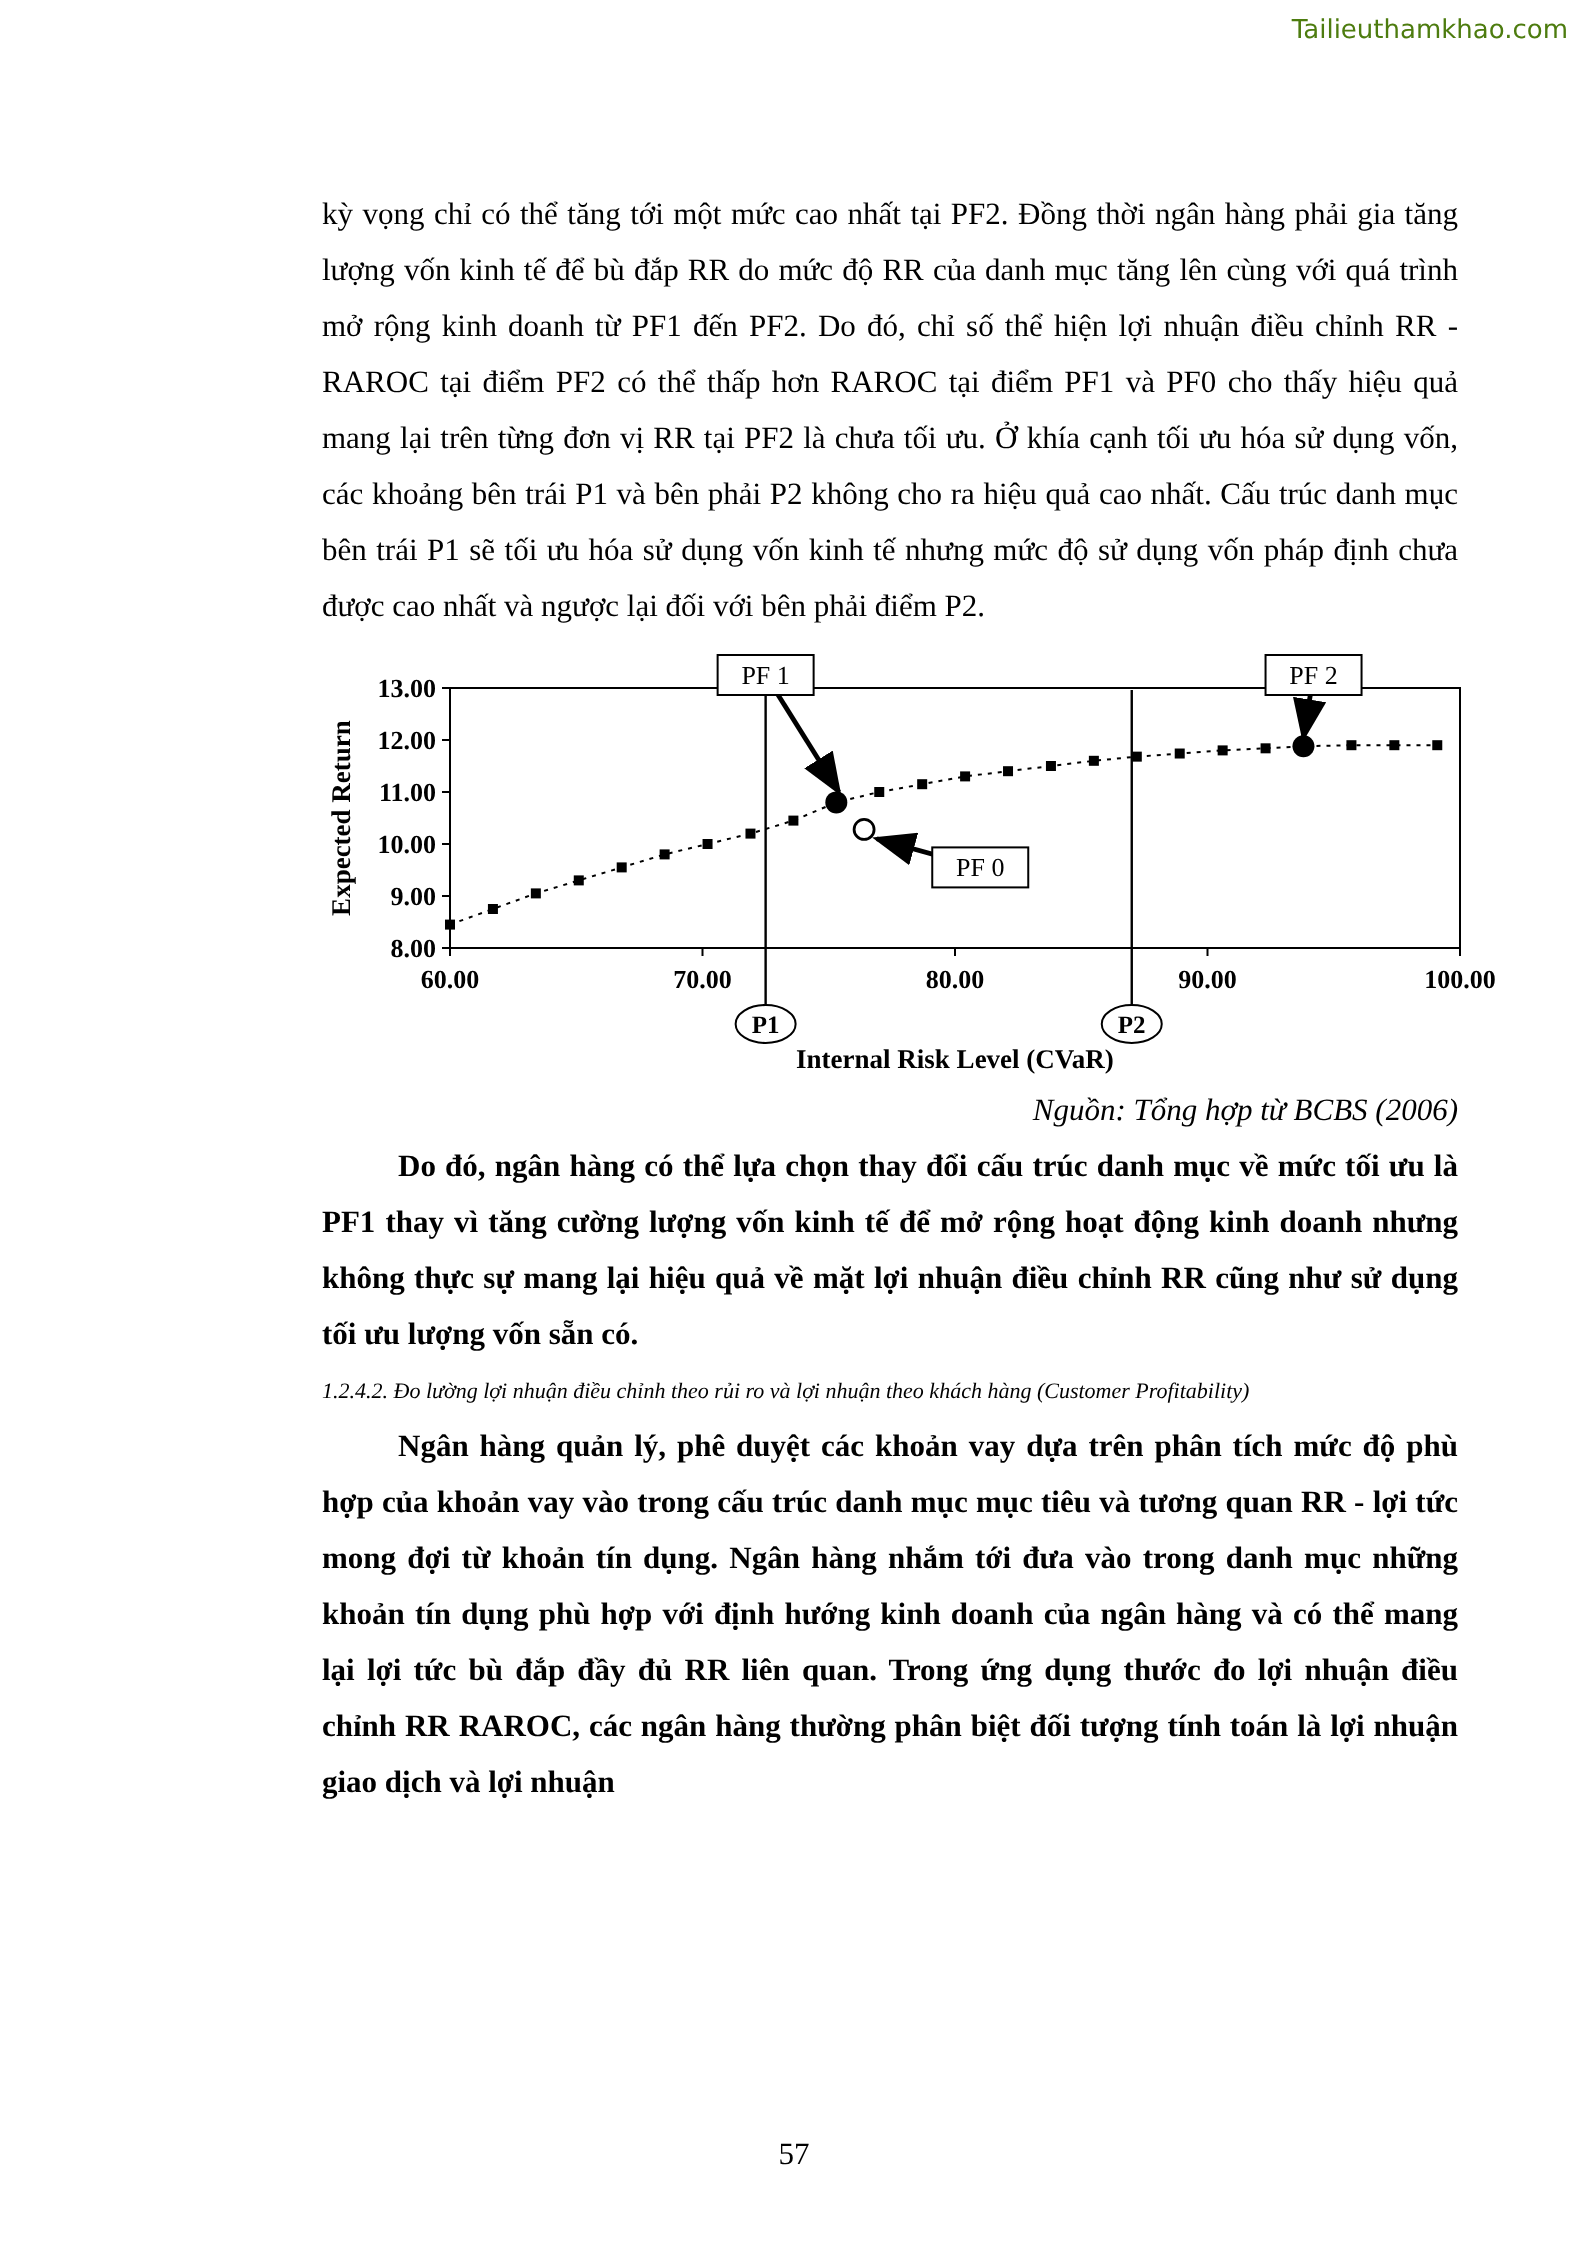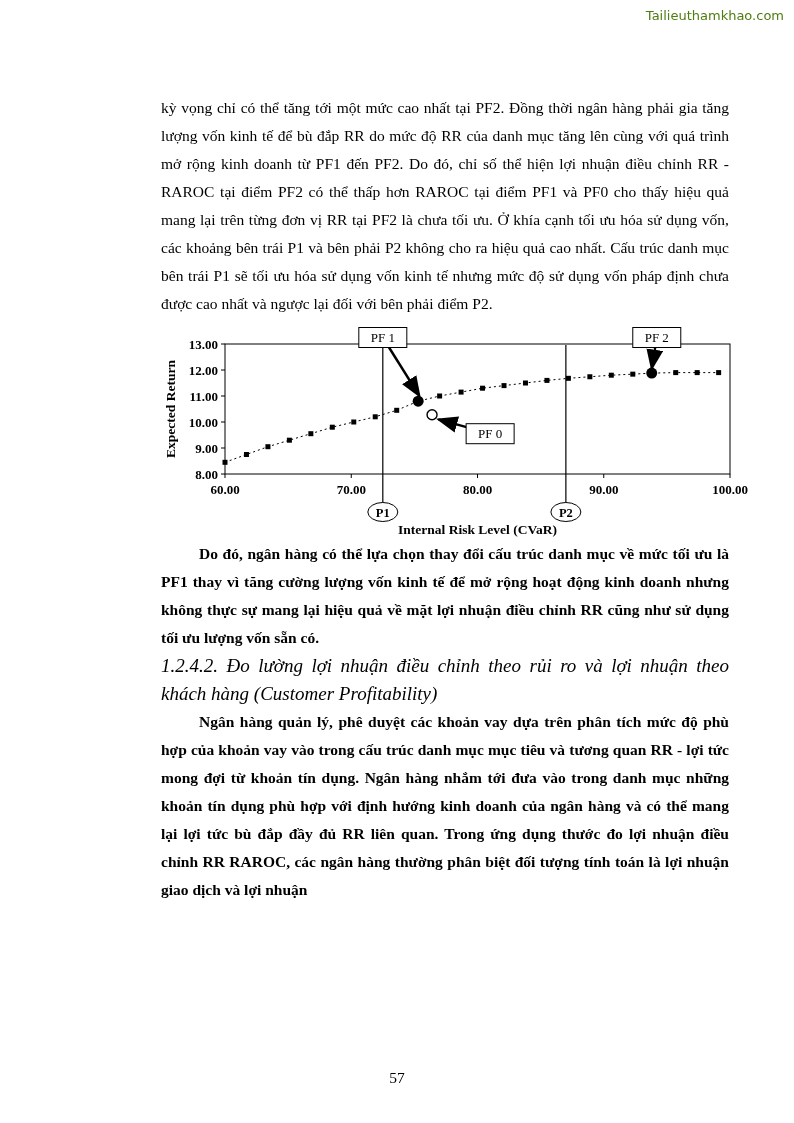--- a/index.html
+++ b/index.html
@@ -140,6 +140,7 @@
             <text x="12" y="83" text-anchor="middle" font-size="13.5" font-weight="bold" transform="rotate(-90 12 83)">Expected Return</text>
           </svg>
       </div>
+      <div class="source">Nguồn: Tổng hợp từ BCBS (2006)</div>
     </figure>
 
     <p class="body-text indent">Do đó, ngân hàng có thể lựa chọn thay đổi cấu trúc danh mục về mức tối ưu là PF1 thay vì tăng cường lượng vốn kinh tế để mở rộng hoạt động kinh doanh nhưng không thực sự mang lại hiệu quả về mặt lợi nhuận điều chỉnh RR cũng như sử dụng tối ưu lượng vốn sẵn có.</p>

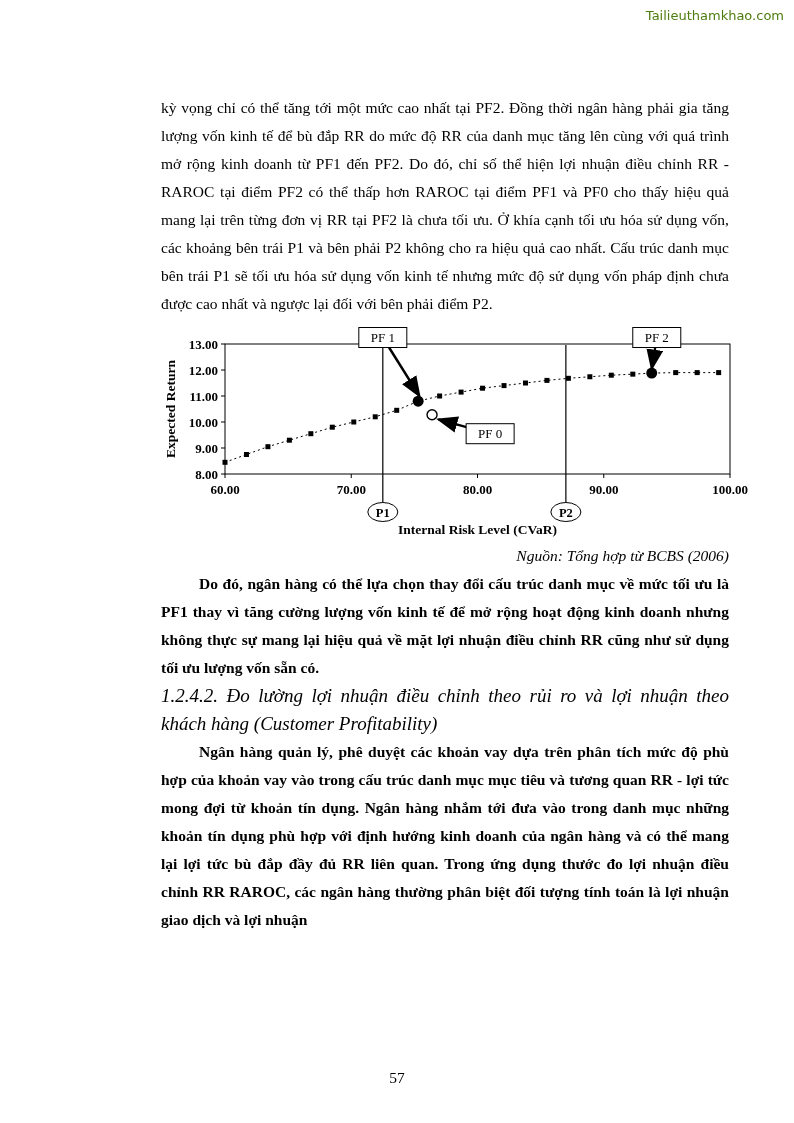--- a/index.html
+++ b/index.html
@@ -30,7 +30,7 @@
   p.heading-italic{
     margin:0;
     font-style:italic;
-    font-size:19px;
+    font-size:11px;
     line-height:28px;
     text-align:justify;
   }

